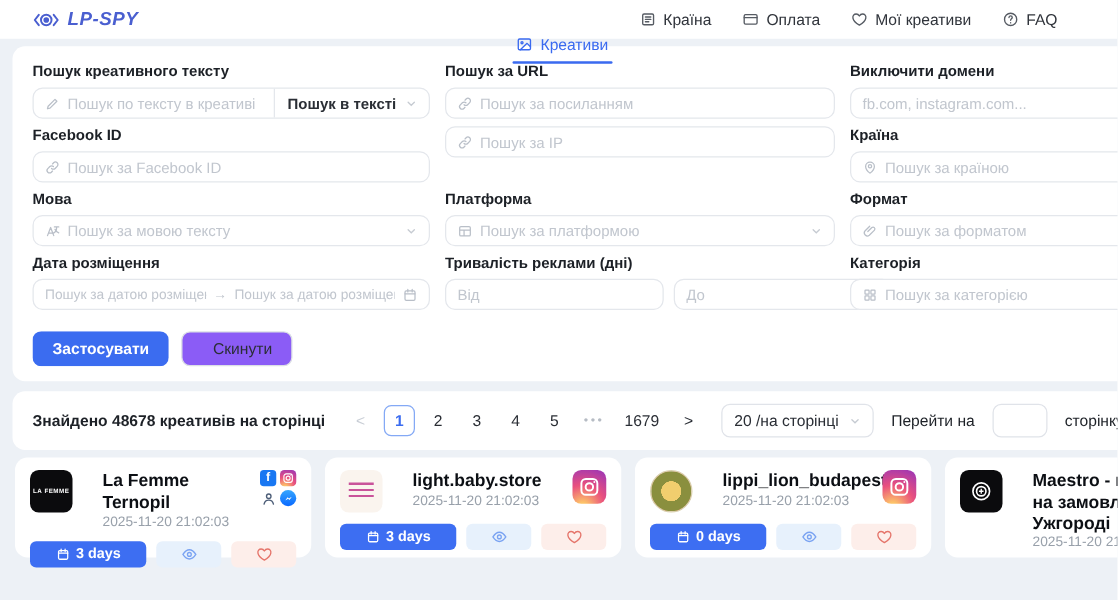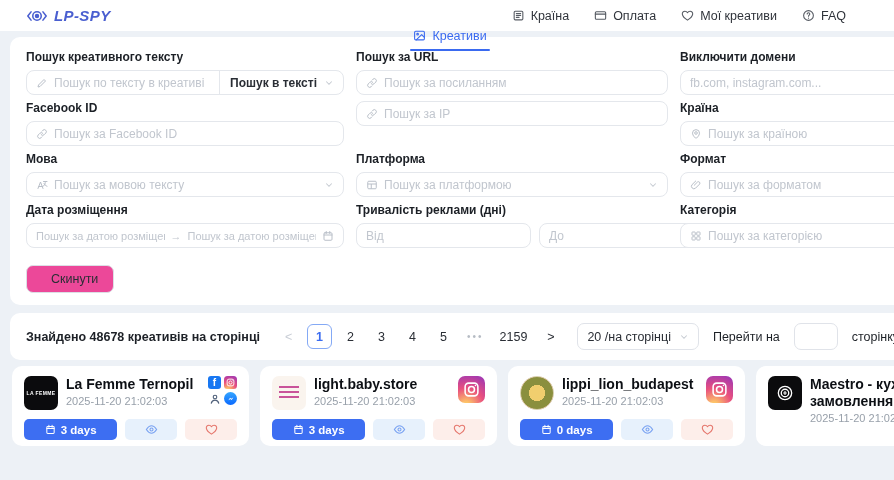--- a/index.html
+++ b/index.html
@@ -380,6 +380,7 @@
   </div>
 
   <div class="btn-row">
+    <button class="btn btn-primary">Застосувати</button>
     <button class="btn btn-default">Скинути</button>
   </div>
 </div>

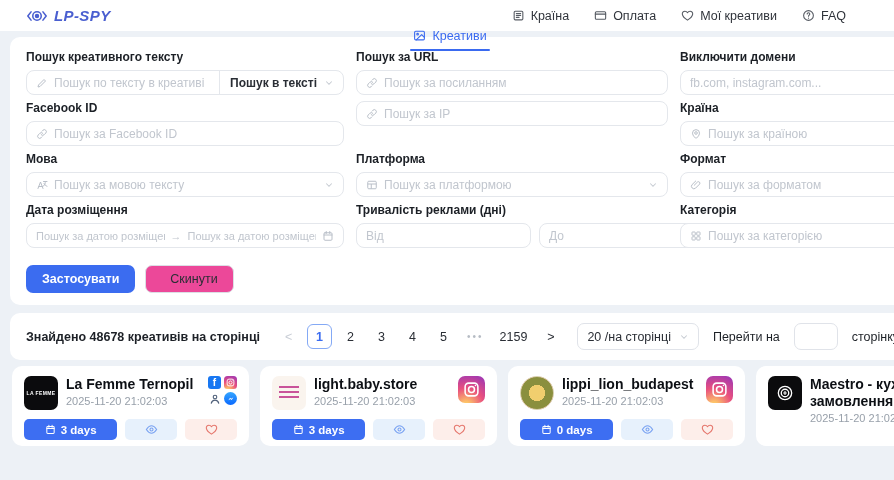--- a/index.html
+++ b/index.html
@@ -65,7 +65,7 @@
     border: 1px solid transparent; font-family: "Liberation Sans", sans-serif;
   }
   .btn-primary { background: #3b6cf0; color: #fff; font-weight: 600; }
-  .btn-default { background: #ec4899; border-color: #dcdfe5; color: #2a2e35; padding-left: 24px; }
+  .btn-default { background: #8b5cf6; border-color: #dcdfe5; color: #2a2e35; padding-left: 24px; }
   
   .pagebar {
     margin: 8px 0 0 10px; width: 1140px; height: 47px; background: #fff; border-radius: 10px;

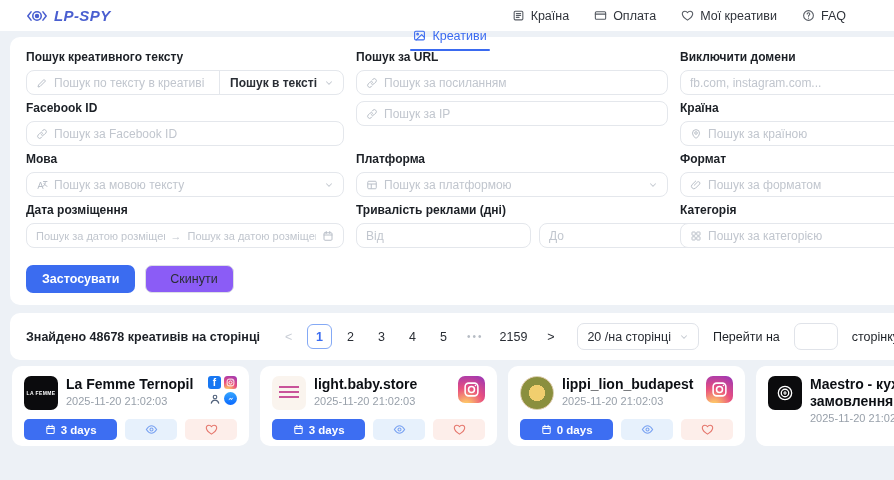--- a/index.html
+++ b/index.html
@@ -394,7 +394,7 @@
   <span class="pg">4</span>
   <span class="pg">5</span>
   <span class="pg dots">•••</span>
-  <span class="pg">2159</span>
+  <span class="pg">1679</span>
   <span class="pg">&gt;</span>
   <span class="size-select">
     <span>20 /на сторінці</span>

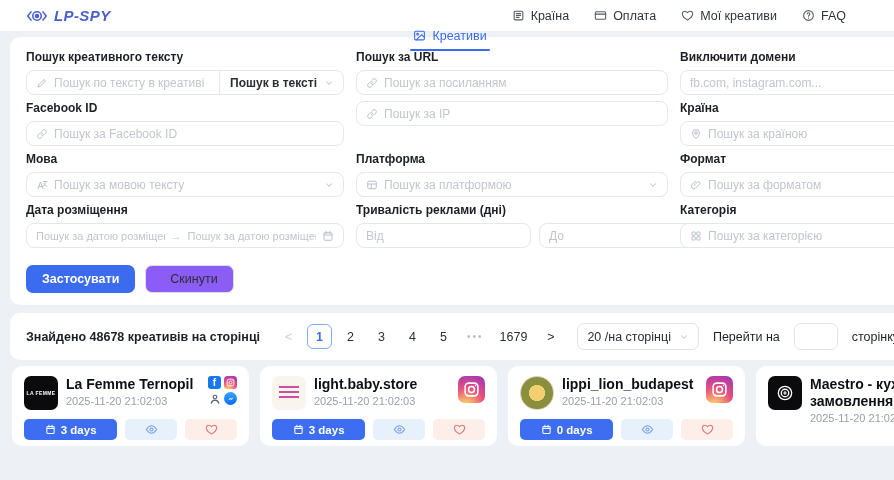--- a/index.html
+++ b/index.html
@@ -94,7 +94,7 @@
     width: 237px; flex: 0 0 237px; background: #fff; border-radius: 10px;
     padding: 10px 12px; height: 80px;
   }
-  .card-head { display: flex; gap: 8px; align-items: flex-start; }
+  .card-head { display: flex; gap: 24px; align-items: flex-start; }
   .avatar { width: 34px; height: 34px; border-radius: 7px; flex: 0 0 34px; overflow: hidden;
     display: flex; align-items: center; justify-content: center; }
   .avatar.dark { background: #0b0b0d; color: #fff; font-size: 5px; font-weight: 700; letter-spacing: .4px; text-align: center; }

